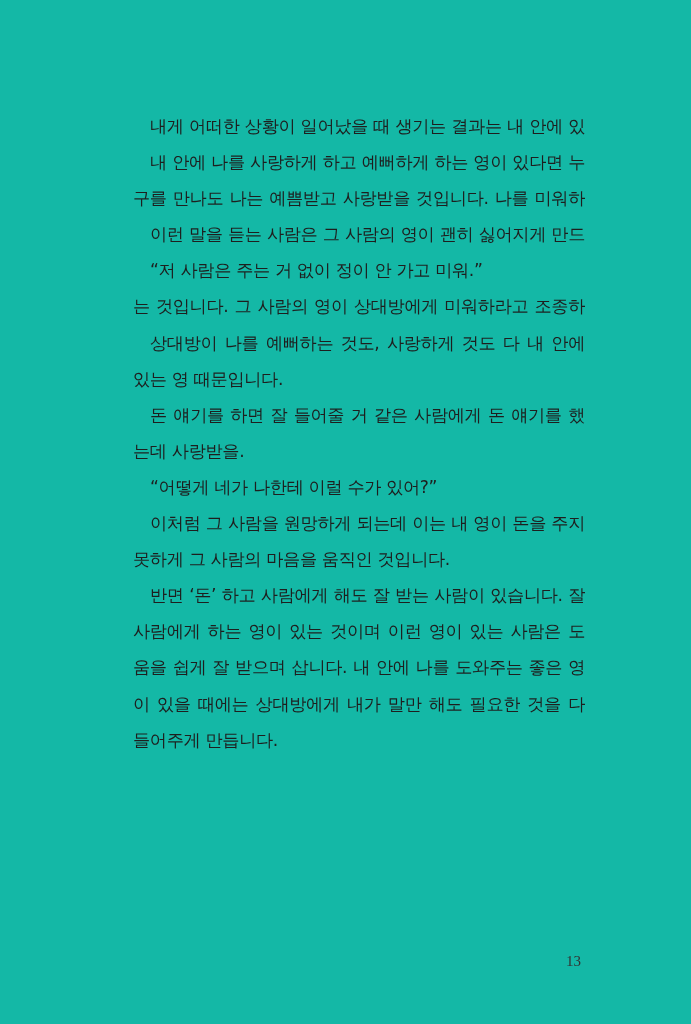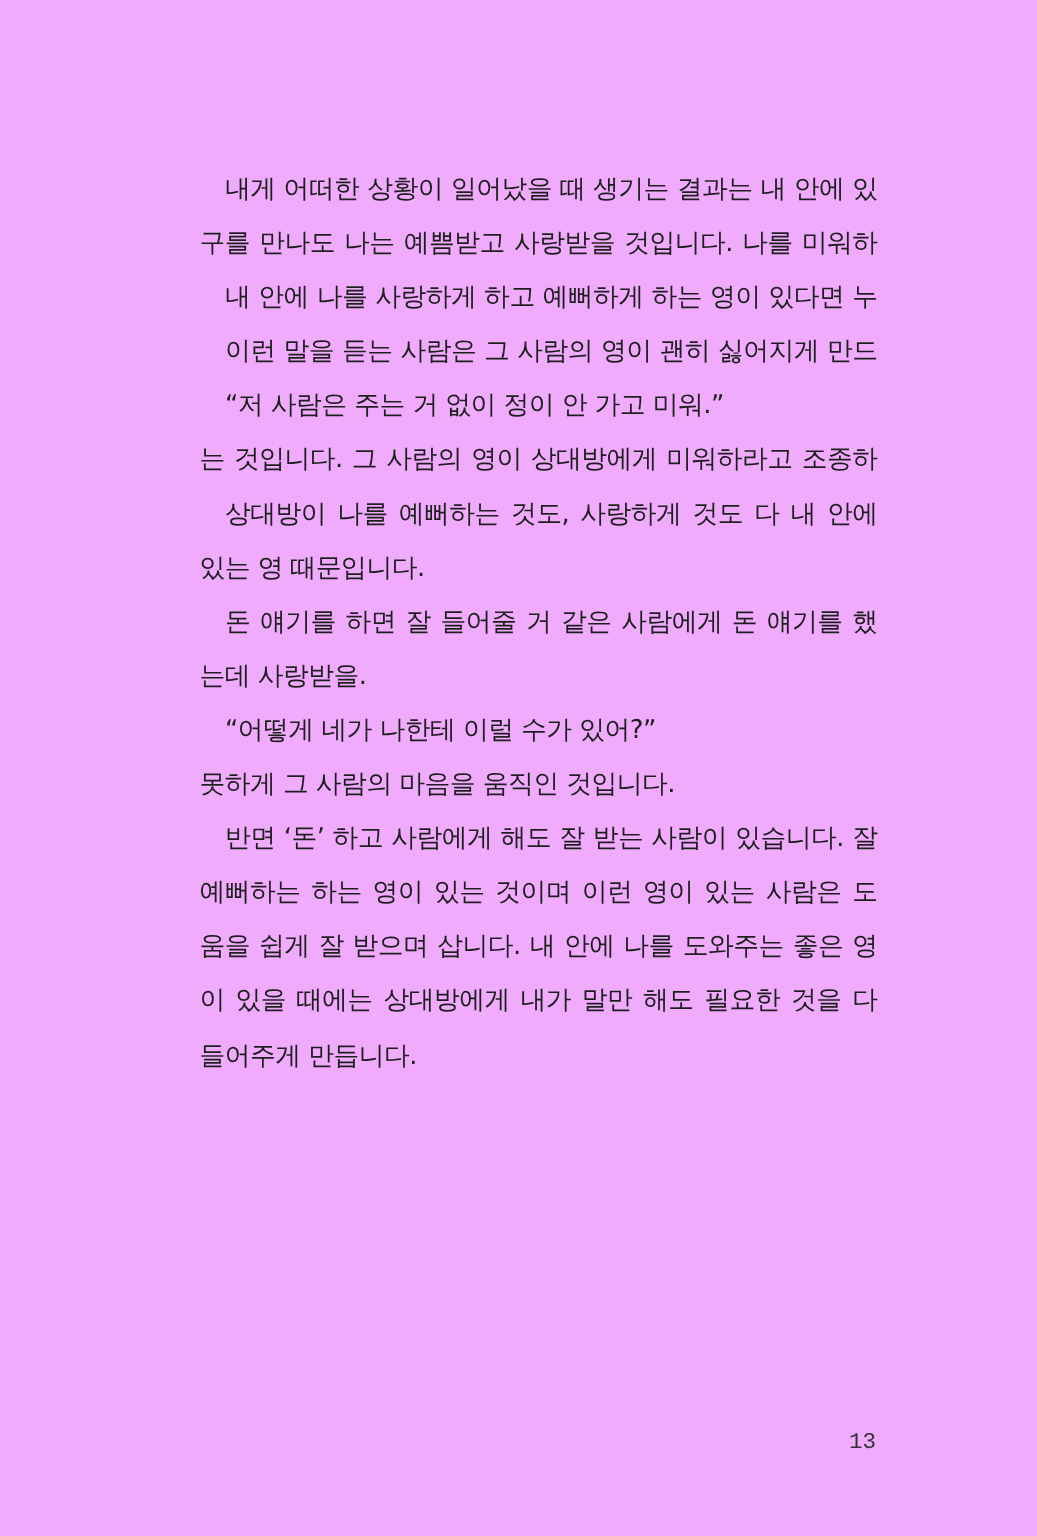--- a/index.html
+++ b/index.html
@@ -21,7 +21,7 @@
       top: 0;
       width: 691px;
       height: 1024px;
-      background: #f0abfc;
+      background: #14b8a6;
     }
     .body-text {
       position: absolute;

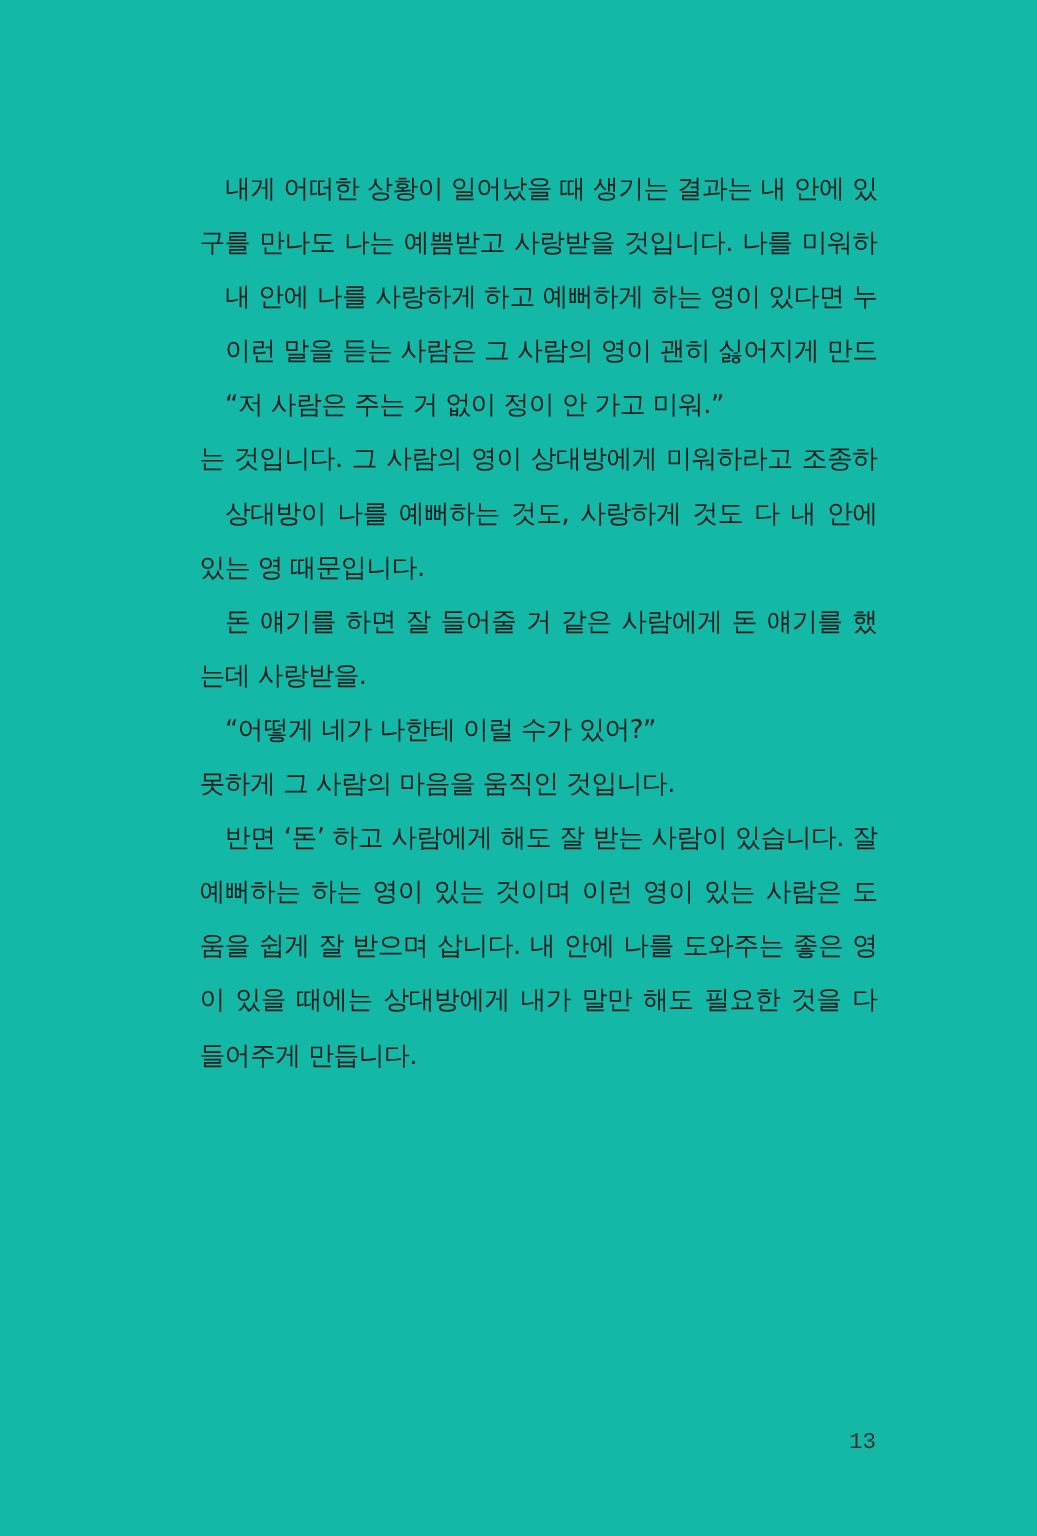--- a/index.html
+++ b/index.html
@@ -60,8 +60,8 @@
 <div class="page">
   <div class="body-text">
     <span class="line indent">내게 어떠한 상황이 일어났을 때 생기는 결과는 내 안에 있</span>
+    <span class="line indent">내 안에 나를 사랑하게 하고 예뻐하게 하는 영이 있다면 누</span>
     <span class="line">구를 만나도 나는 예쁨받고 사랑받을 것입니다. 나를 미워하</span>
-    <span class="line indent">내 안에 나를 사랑하게 하고 예뻐하게 하는 영이 있다면 누</span>
     <span class="line indent">이런 말을 듣는 사람은 그 사람의 영이 괜히 싫어지게 만드</span>
     <span class="line indent last">“저 사람은 주는 거 없이 정이 안 가고 미워.”</span>
     <span class="line">는 것입니다. 그 사람의 영이 상대방에게 미워하라고 조종하</span>

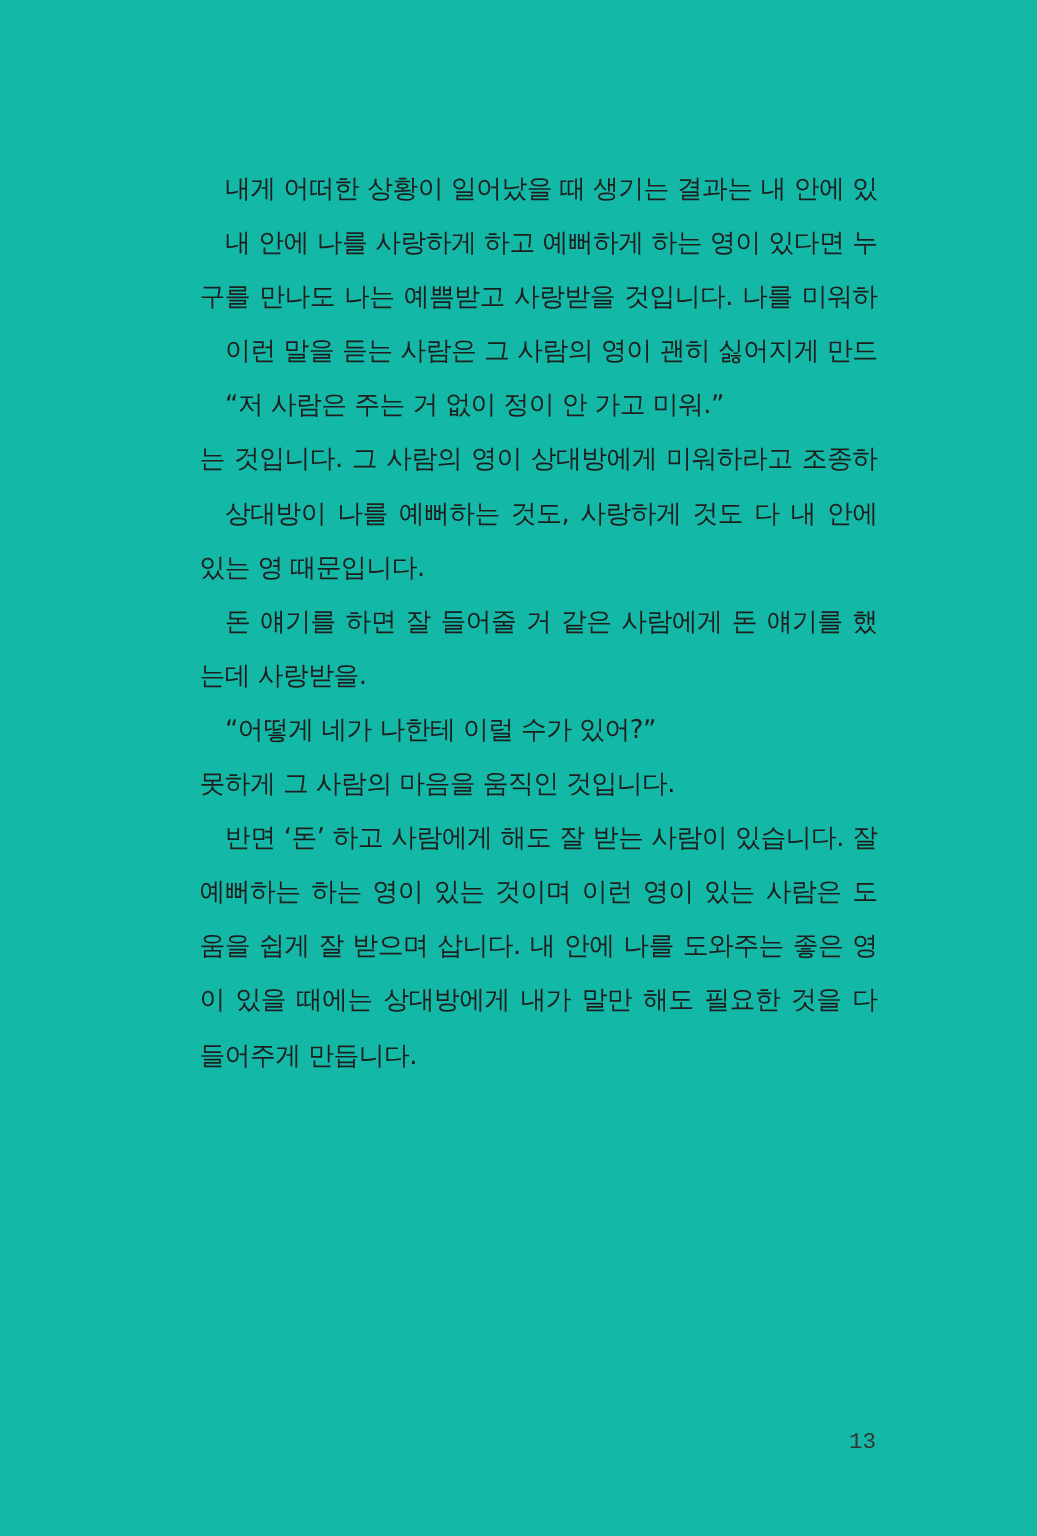--- a/index.html
+++ b/index.html
@@ -70,6 +70,7 @@
     <span class="line indent">돈 얘기를 하면 잘 들어줄 거 같은 사람에게 돈 얘기를 했</span>
     <span class="line last">는데 사랑받을.</span>
     <span class="line indent last">“어떻게 네가 나한테 이럴 수가 있어?”</span>
+    <span class="line indent">이처럼 그 사람을 원망하게 되는데 이는 내 영이 돈을 주지</span>
     <span class="line last">못하게 그 사람의 마음을 움직인 것입니다.</span>
     <span class="line indent">반면 ‘돈’ 하고 사람에게 해도 잘 받는 사람이 있습니다. 잘</span>
     <span class="line">예뻐하는 하는 영이 있는 것이며 이런 영이 있는 사람은 도</span>

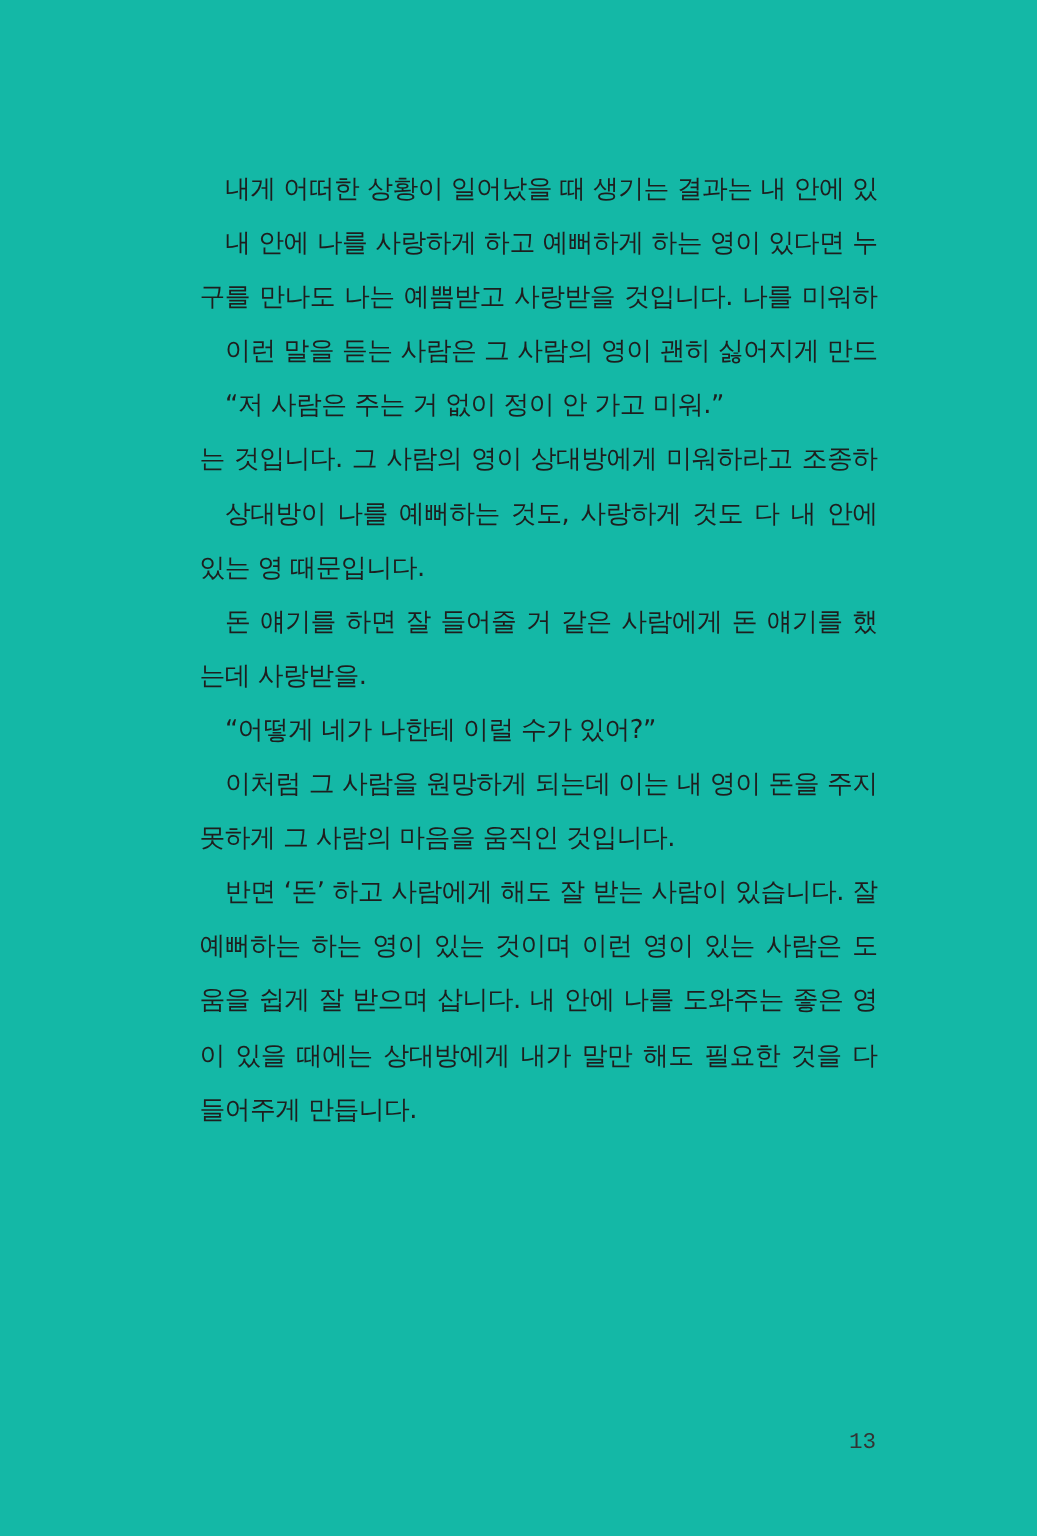--- a/index.html
+++ b/index.html
@@ -73,7 +73,7 @@
     <span class="line indent">이처럼 그 사람을 원망하게 되는데 이는 내 영이 돈을 주지</span>
     <span class="line last">못하게 그 사람의 마음을 움직인 것입니다.</span>
     <span class="line indent">반면 ‘돈’ 하고 사람에게 해도 잘 받는 사람이 있습니다. 잘</span>
-    <span class="line">예뻐하는 하는 영이 있는 것이며 이런 영이 있는 사람은 도</span>
+    <span class="line">사람에게 하는 영이 있는 것이며 이런 영이 있는 사람은 도</span>
     <span class="line">움을 쉽게 잘 받으며 삽니다. 내 안에 나를 도와주는 좋은 영</span>
     <span class="line">이 있을 때에는 상대방에게 내가 말만 해도 필요한 것을 다</span>
     <span class="line last">들어주게 만듭니다.</span>

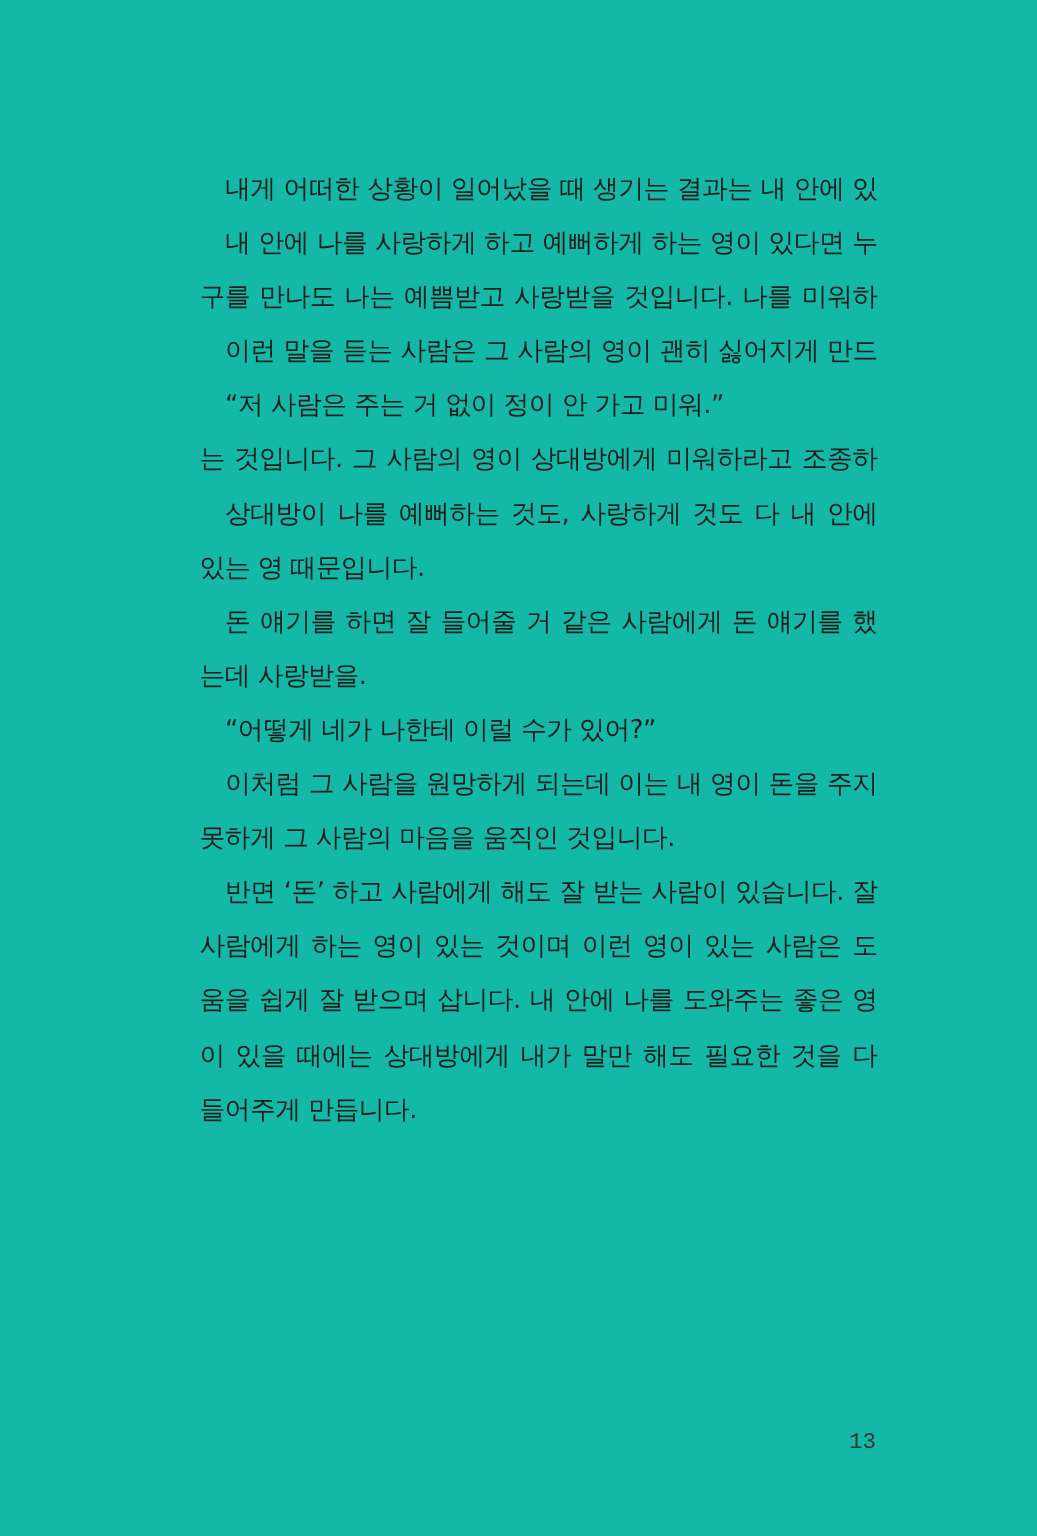--- a/index.html
+++ b/index.html
@@ -49,7 +49,7 @@
       position: absolute;
       left: 566px;
       top: 953px;
-      font-family: Liberation Mono, monospace;
+      font-family: Liberation Serif, serif;
       font-size: 15px;
       color: #333333;
     }

